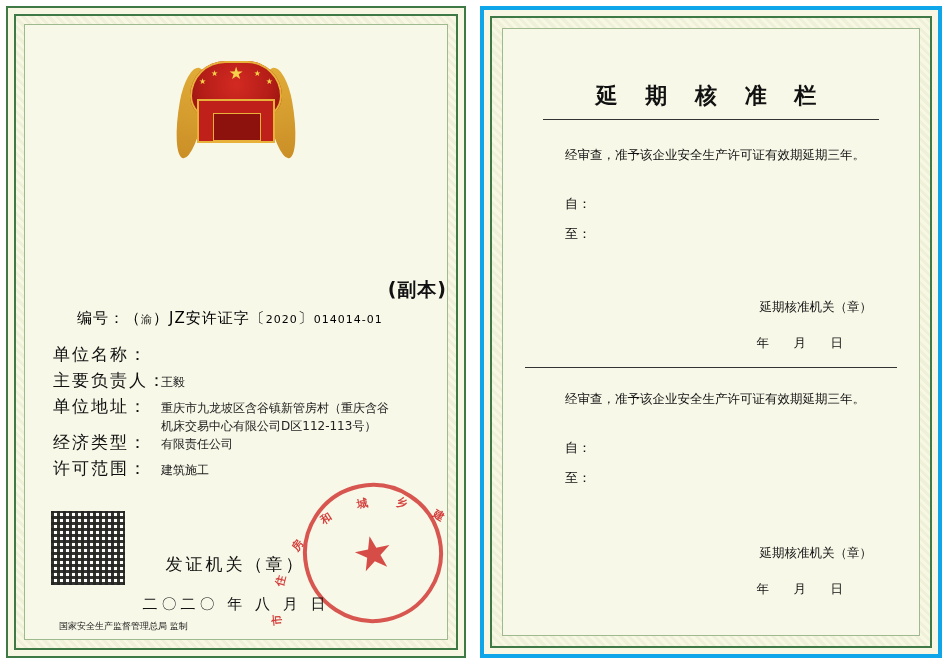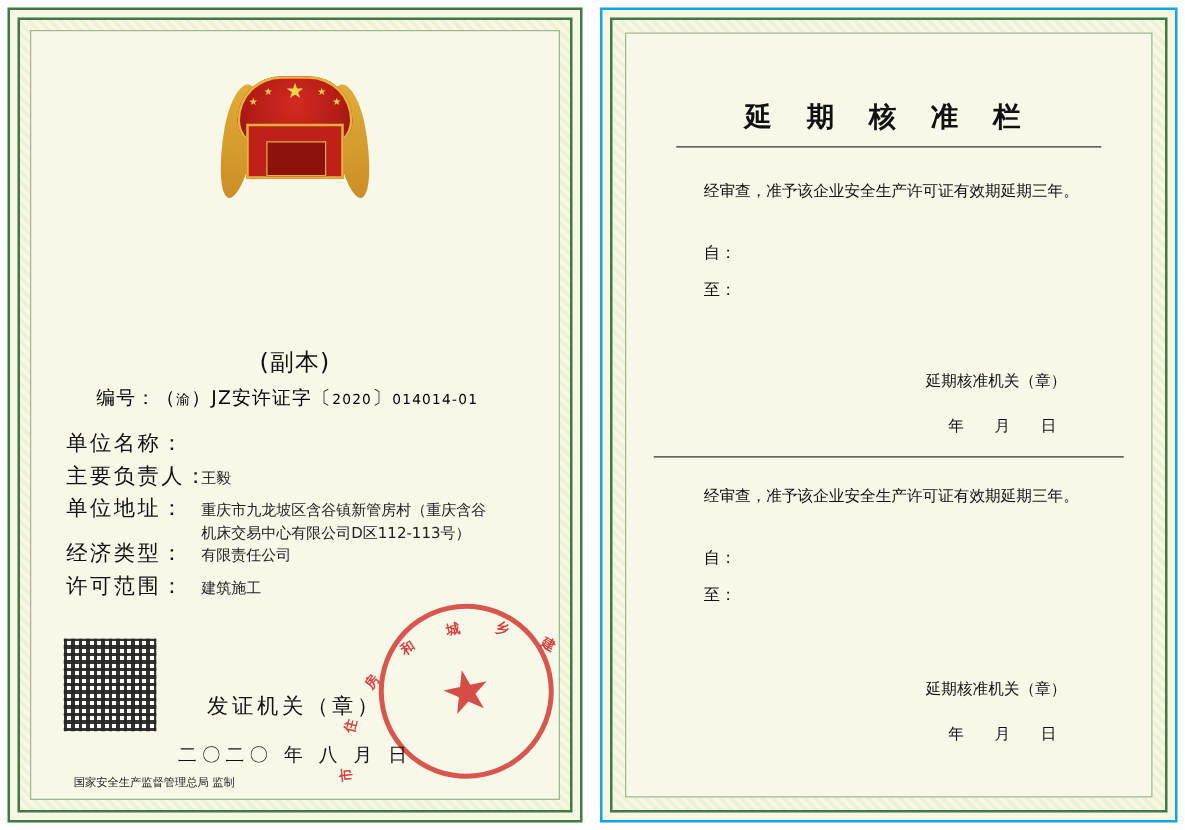--- a/index.html
+++ b/index.html
@@ -144,7 +144,7 @@
   
   .right-page{
     position:absolute;left:480px;top:6px;width:462px;height:652px;
-    background:#f7f7e4;border:2px solid #0ea5e9;box-sizing:border-box;
+    background:#f7f7e4;border:4px solid #0ea5e9;box-sizing:border-box;
   }
   .right-inner{
     position:absolute;left:6px;top:6px;right:6px;bottom:6px;

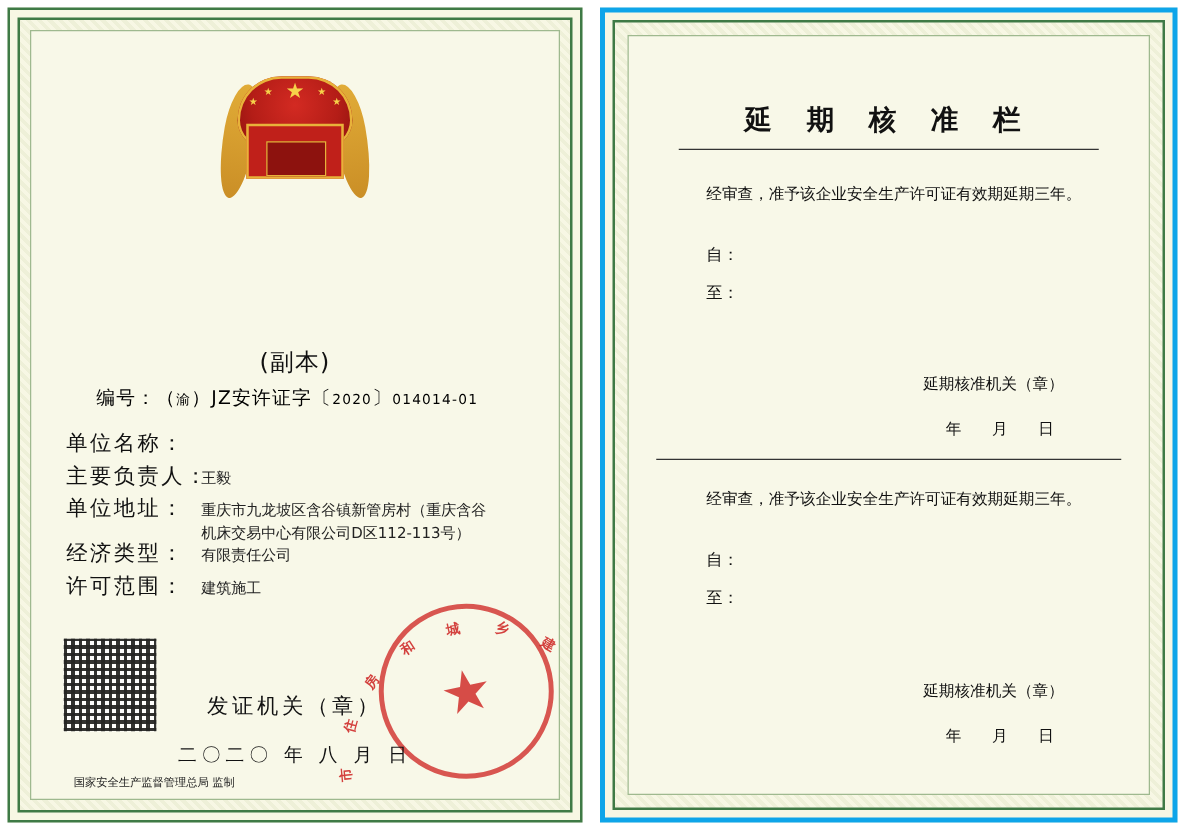--- a/index.html
+++ b/index.html
@@ -80,8 +80,8 @@
     font-size:44px;font-weight:bold;letter-spacing:6px;color:#111;
   }
   .cert-sub{
-    position:absolute;left:0;right:0;top:252px;text-align:center;
-    font-size:19px;font-weight:normal;color:#111;letter-spacing:1px;
+    position:absolute;left:0;right:0;top:252px;text-align:right;
+    font-size:19px;font-weight:bold;color:#111;letter-spacing:1px;
   }
   .lbl{font-size:17px;letter-spacing:2px;color:#111;white-space:nowrap;}
   .val{font-size:12px;color:#222;white-space:nowrap;}

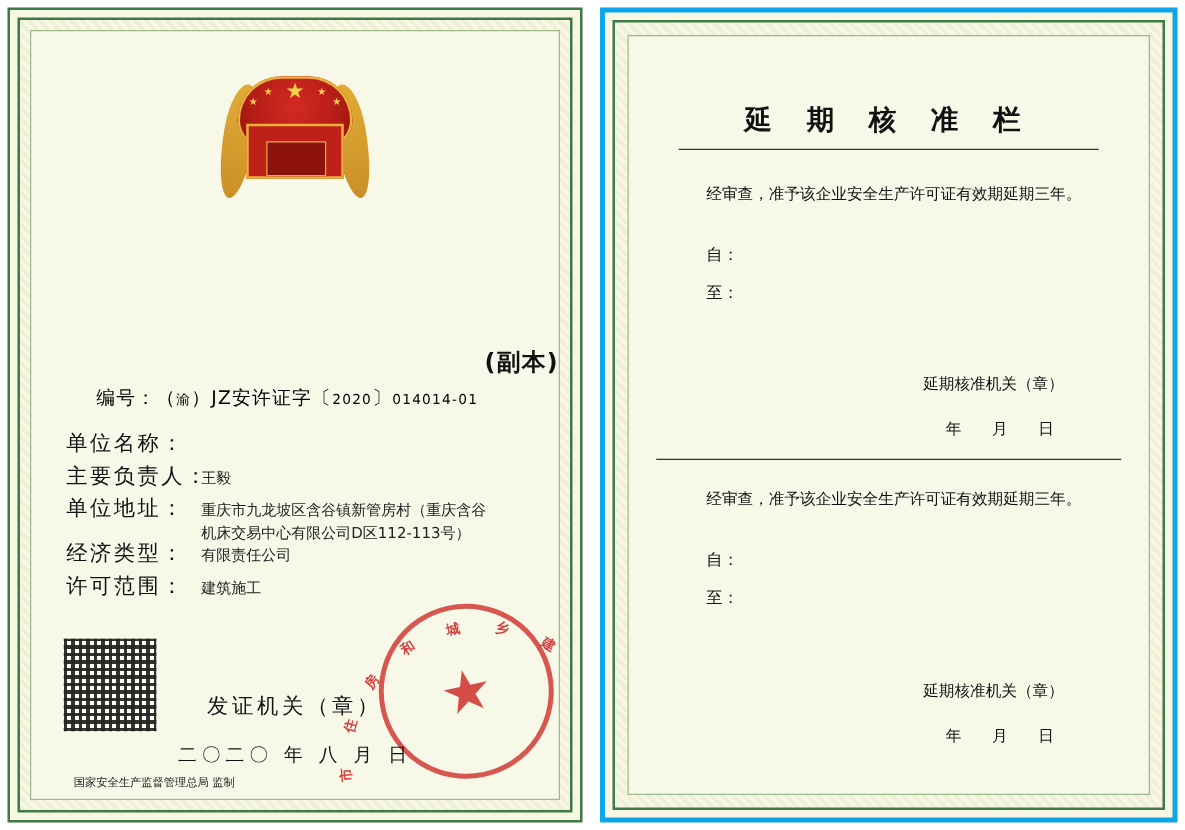--- a/index.html
+++ b/index.html
@@ -167,7 +167,7 @@
   .block .b-text{position:absolute;left:62px;font-size:12.5px;color:#111;}
   .block .b-from{position:absolute;left:62px;font-size:13px;color:#111;}
   .block .b-to{position:absolute;left:62px;font-size:13px;color:#111;}
-  .block .b-org{position:absolute;right:68px;font-size:12.5px;color:#111;}
+  .block .b-org{position:absolute;right:47px;font-size:12.5px;color:#111;}
   .block .b-date{position:absolute;right:70px;font-size:12.5px;color:#111;letter-spacing:6px;}
   .divider{
     position:absolute;left:22px;right:22px;height:1px;background:#333;

